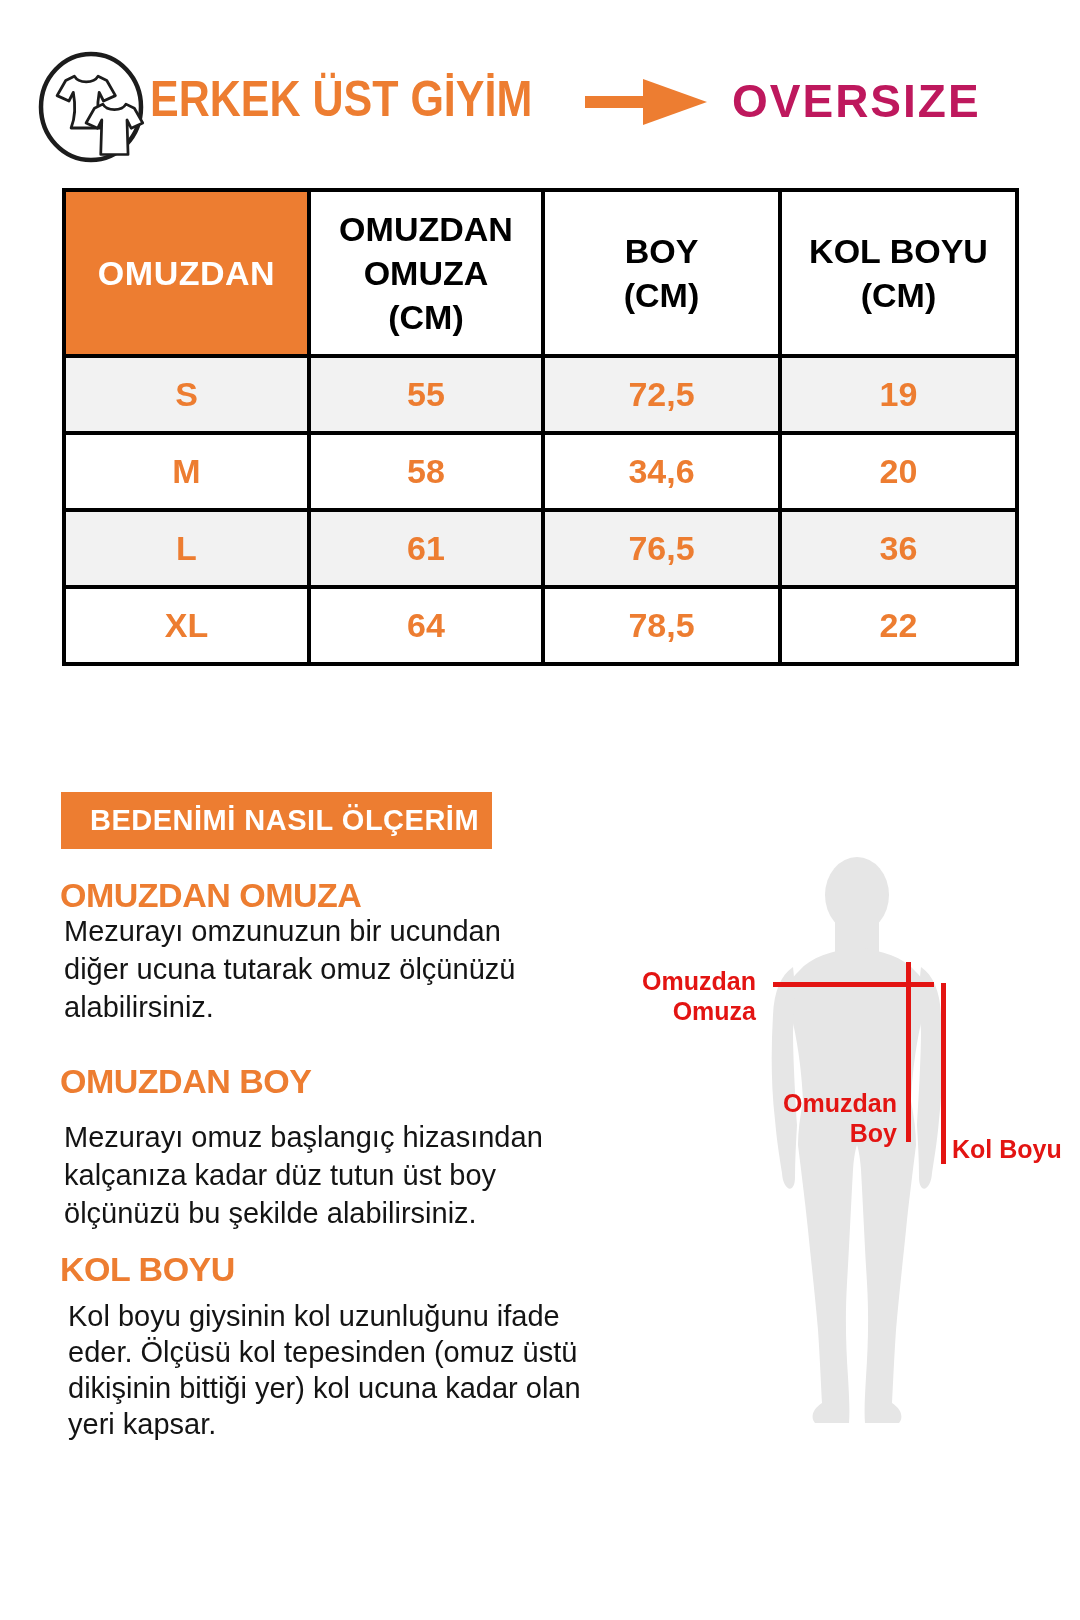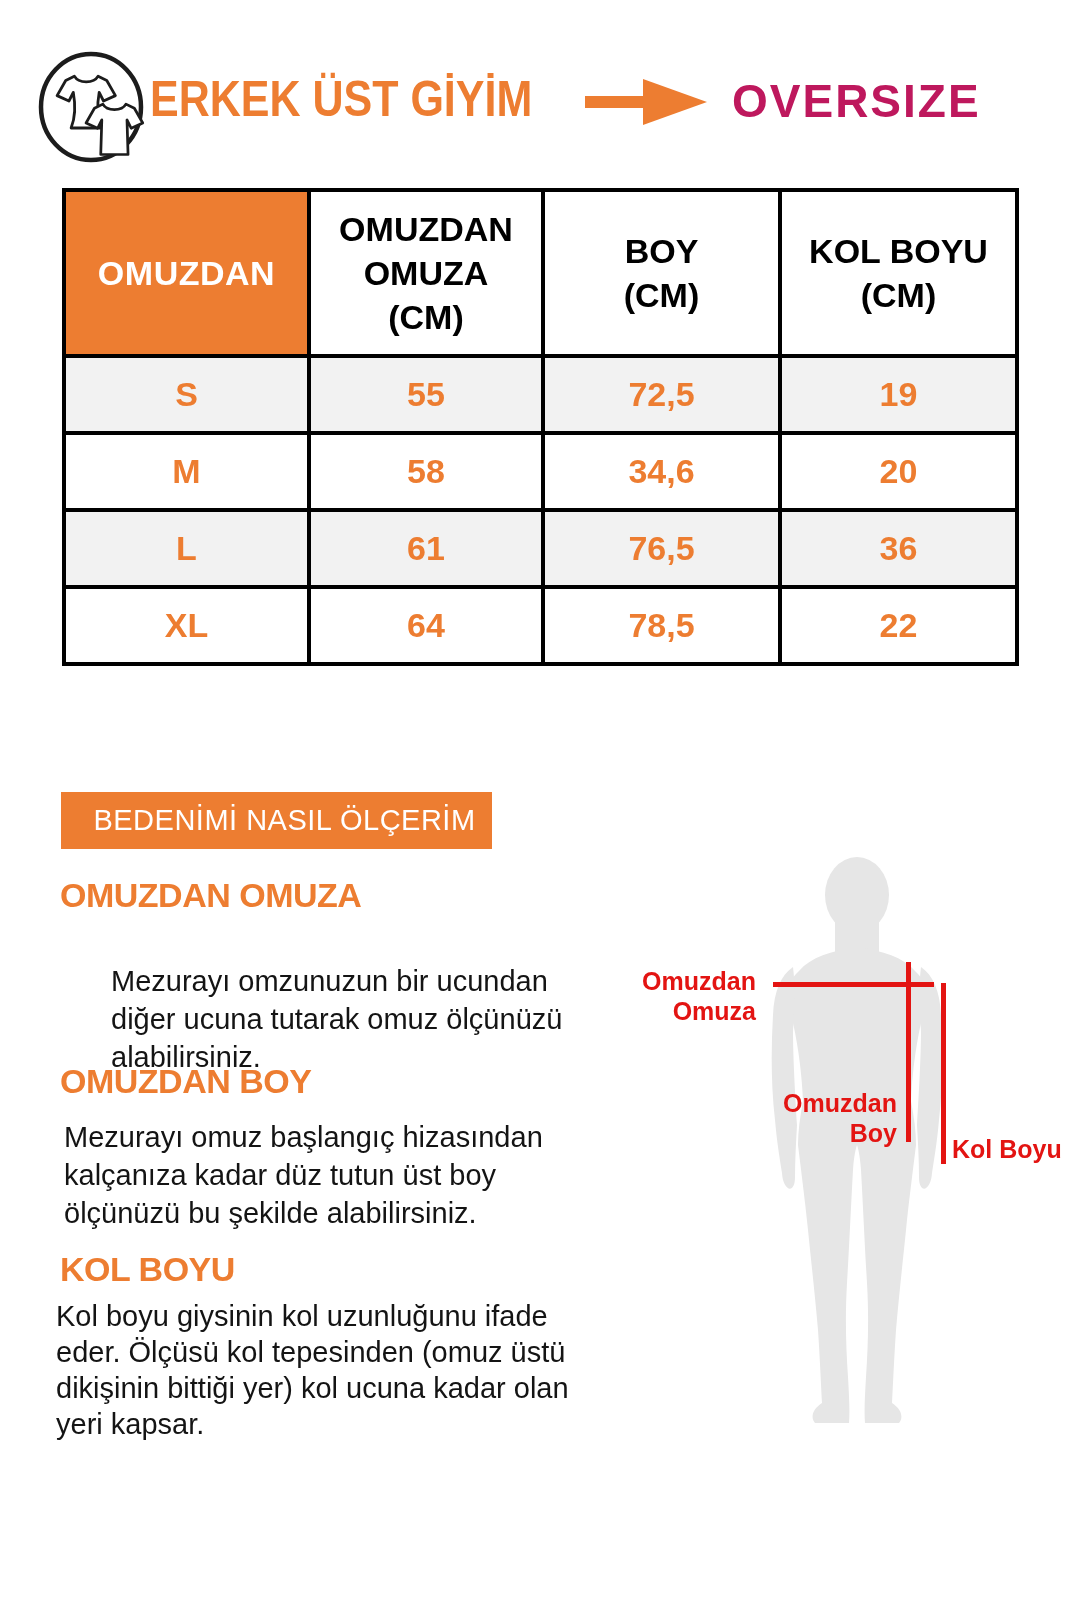--- a/index.html
+++ b/index.html
@@ -42,7 +42,7 @@
   
   .guide-banner {
     position:absolute; left:61px; top:792px; width:431px; height:57px;
-    background:#ED7D31; color:#ffffff; font-size:29px; font-weight:400;
+    background:#ED7D31; color:#ffffff; font-size:29px; font-weight:700;
     display:flex; align-items:center; justify-content:center; letter-spacing:0.5px;
     white-space:nowrap;
     padding-left:16px;

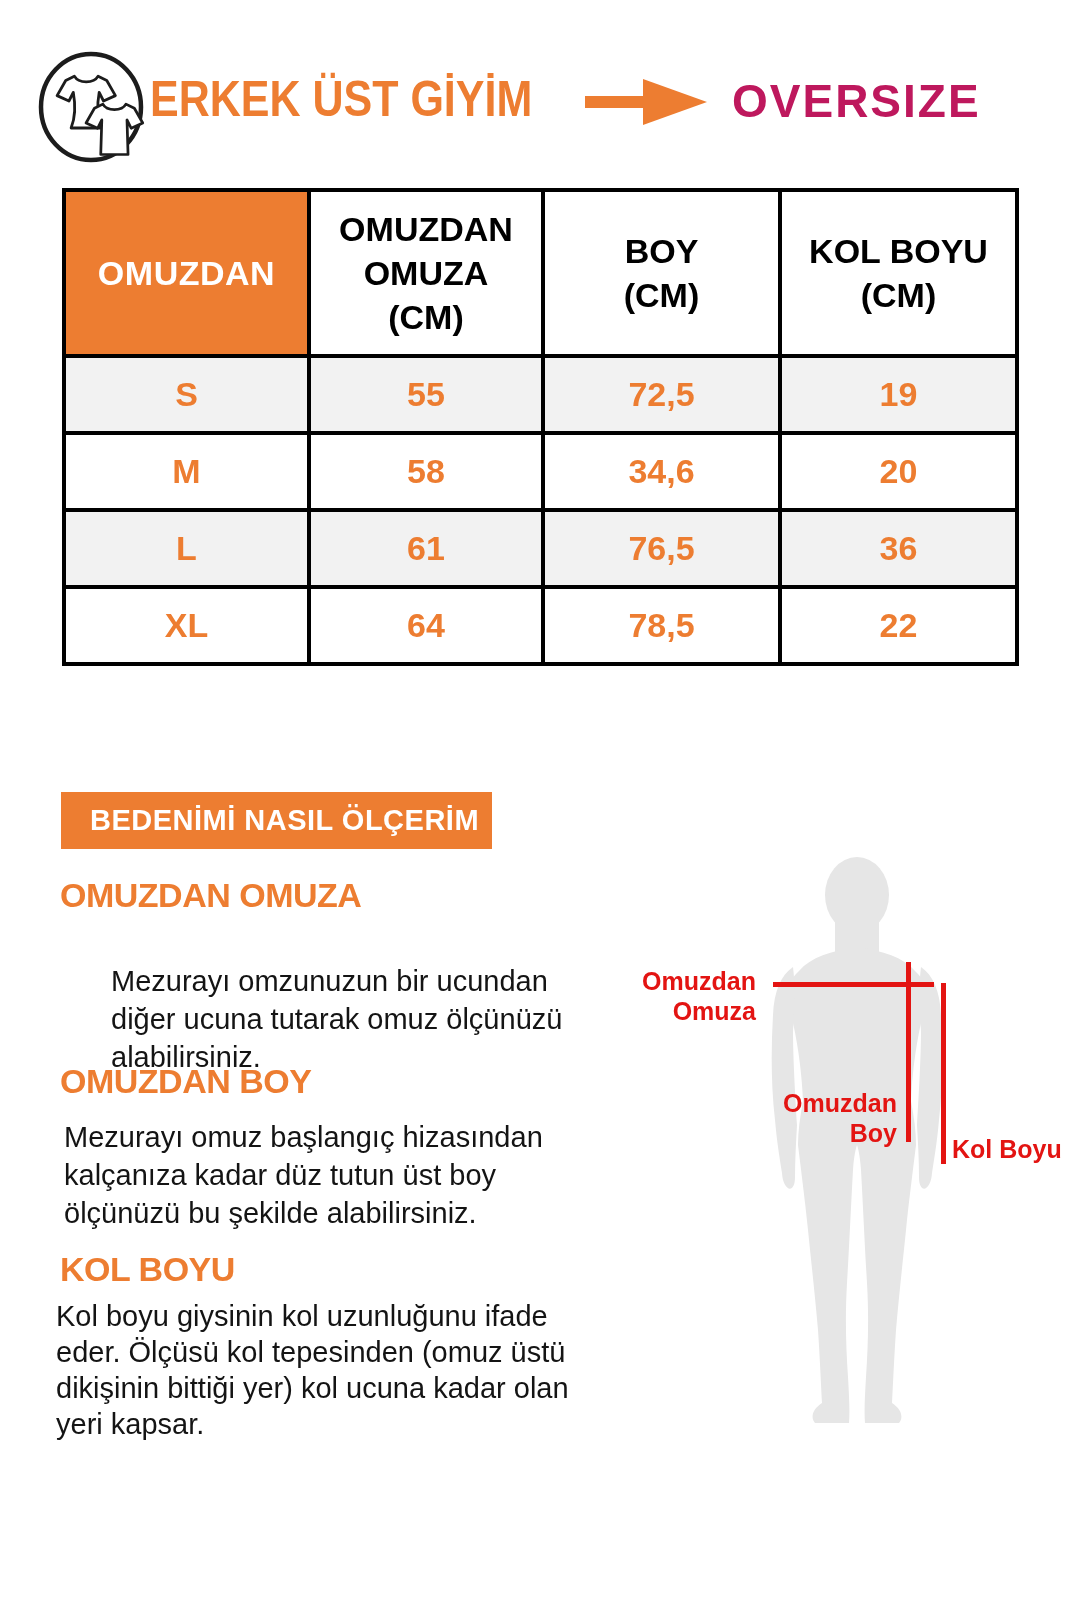--- a/index.html
+++ b/index.html
@@ -58,7 +58,7 @@
     position:absolute; left:64px; width:660px; font-size:29px; color:#141414;
     line-height:38px; white-space:pre-line;
   }
-  .body-1 { top:962px;margin-left:47px; }
+  .body-1 { top:912px; }
   .body-2 { top:1118px; }
   .body-3 { top:1298px; line-height:36px; left:56px; }
 

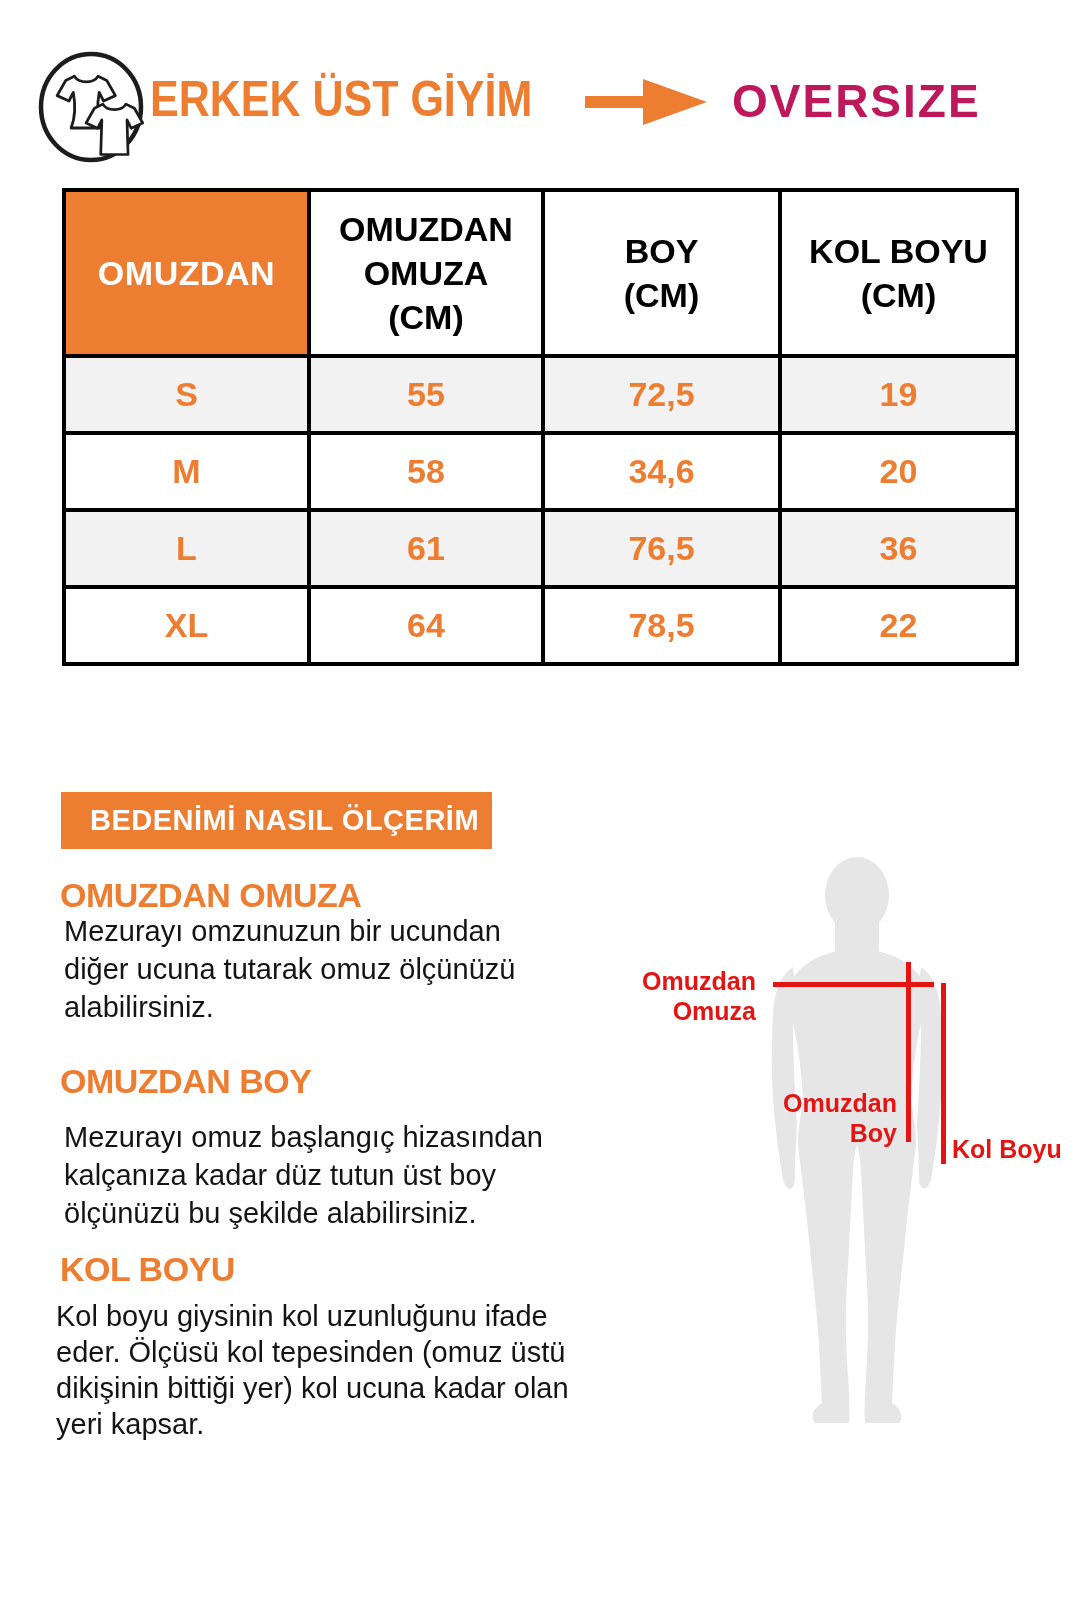--- a/index.html
+++ b/index.html
@@ -60,7 +60,7 @@
   }
   .body-1 { top:912px; }
   .body-2 { top:1118px; }
-  .body-3 { top:1298px; line-height:36px; left:56px; }
+  .body-3 { top:1298px; line-height:36px; left:68px; }
 
   
   .figure-svg { position:absolute; left:765px; top:855px; width:185px; height:577px; }

